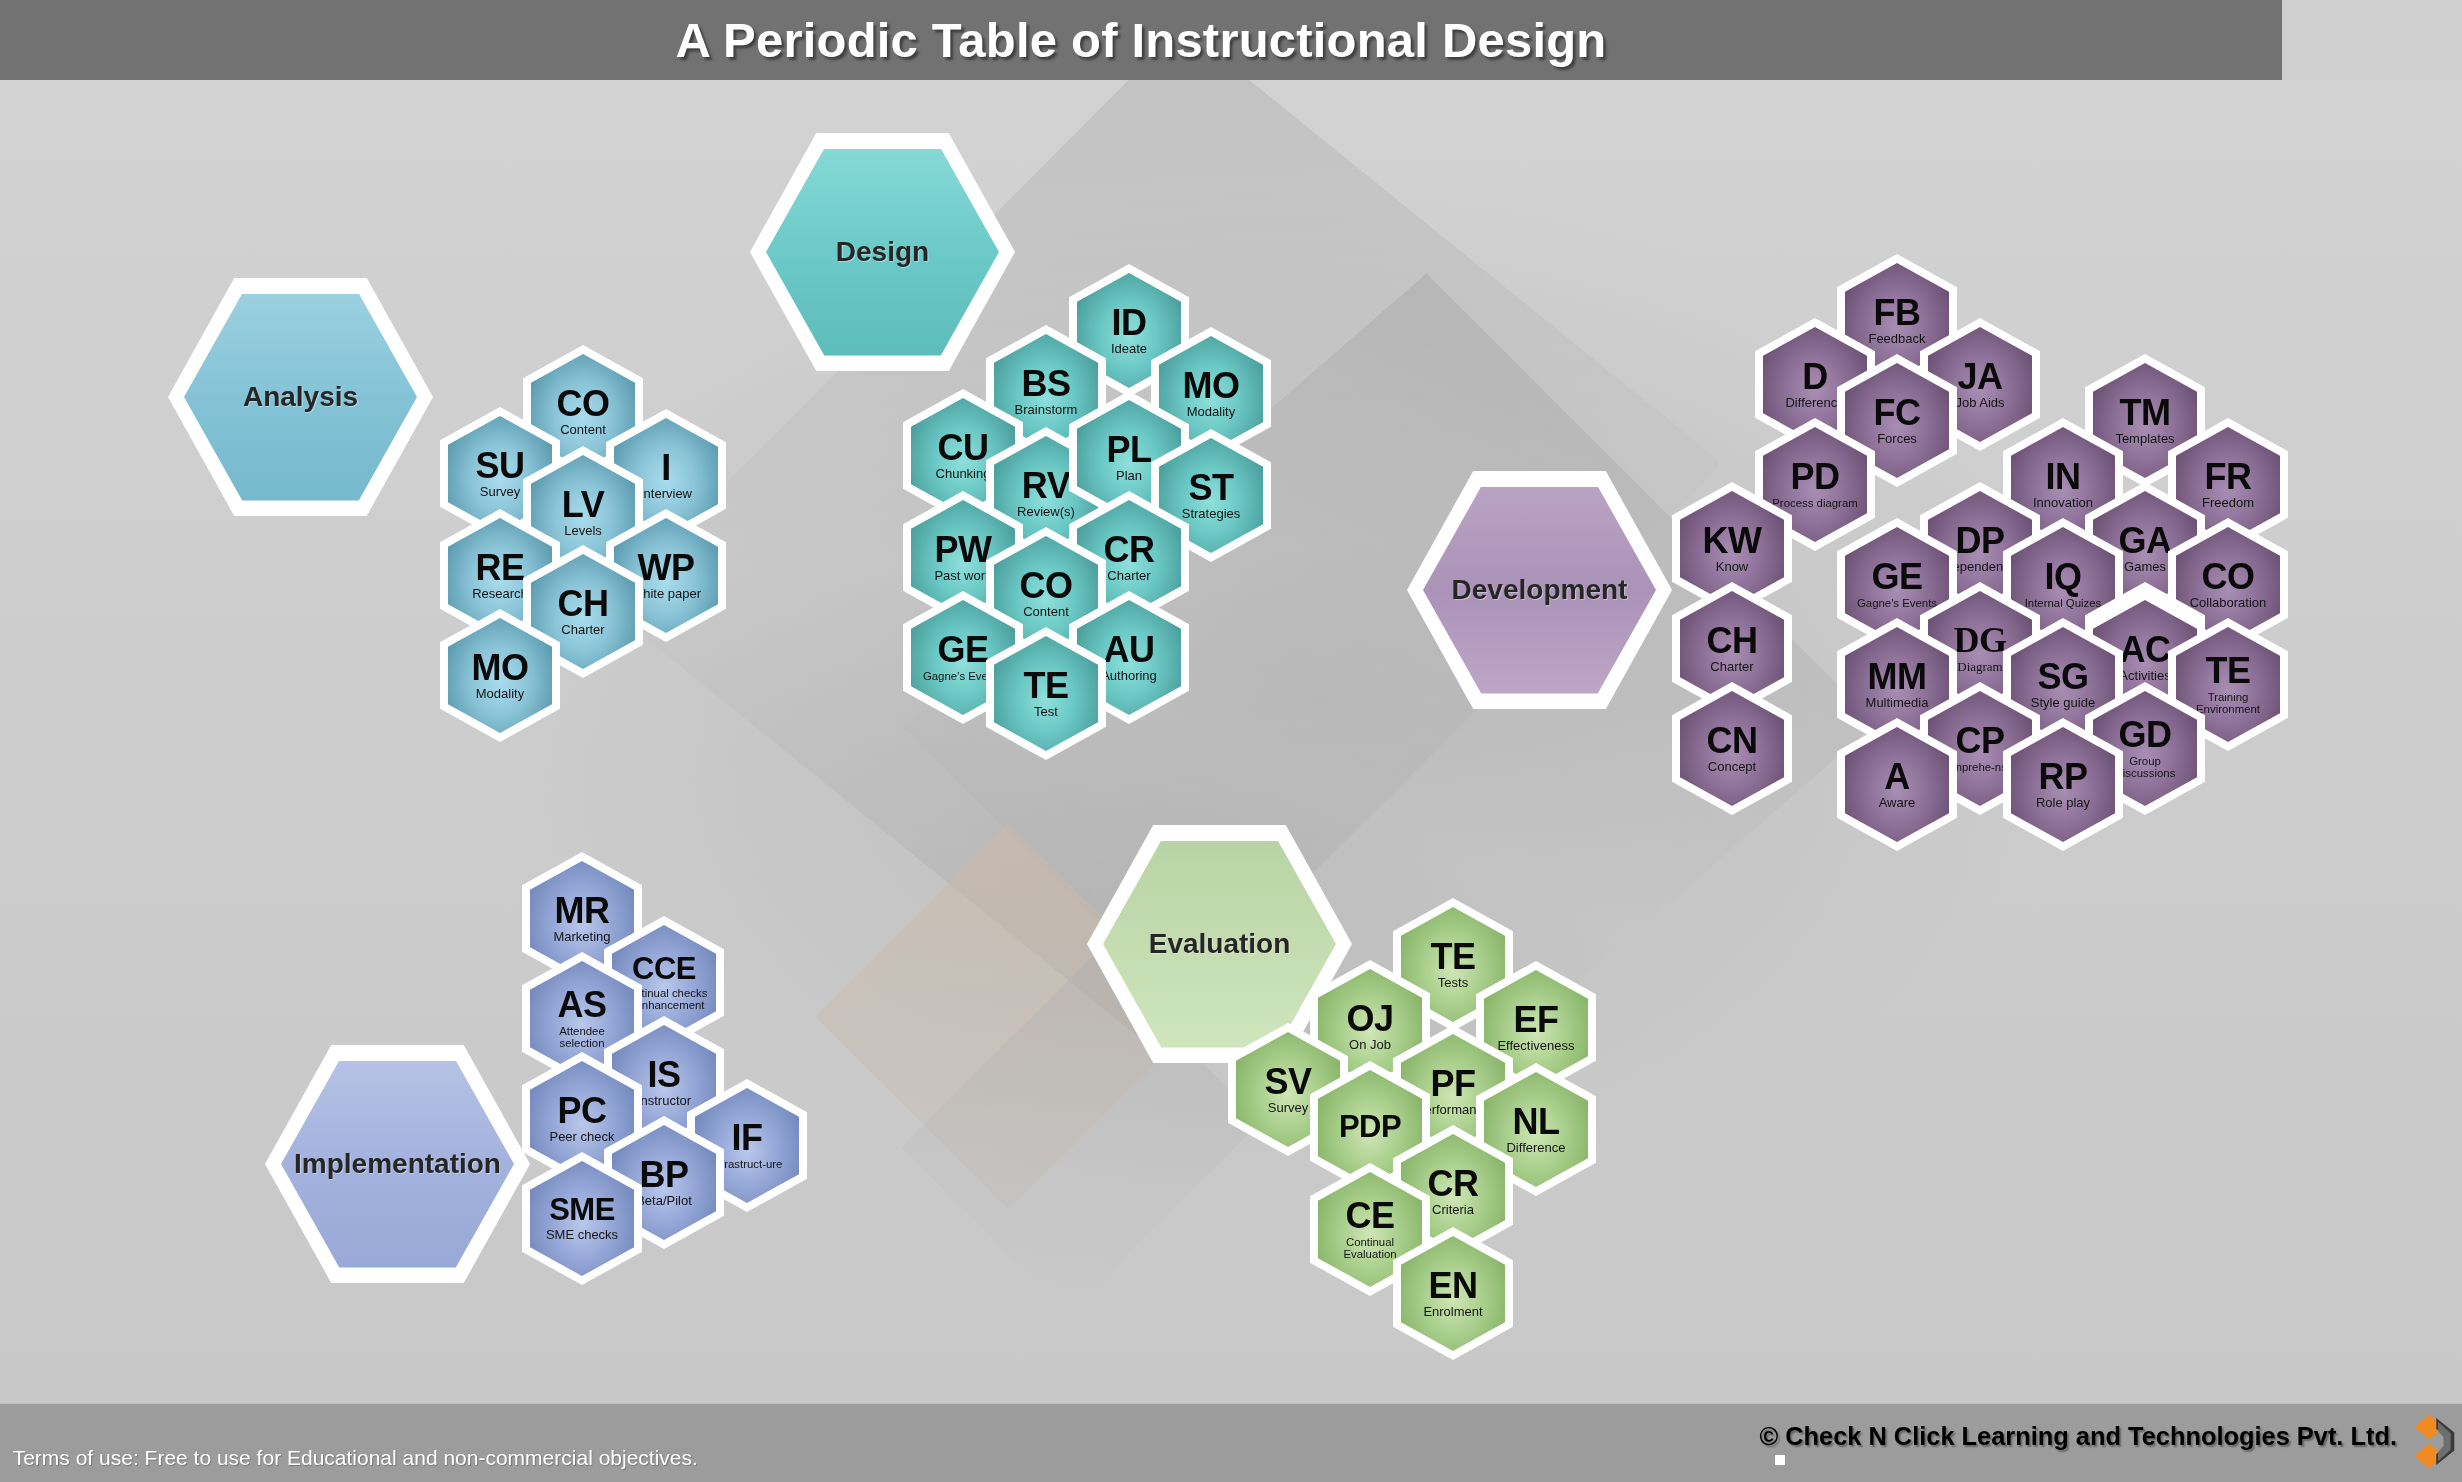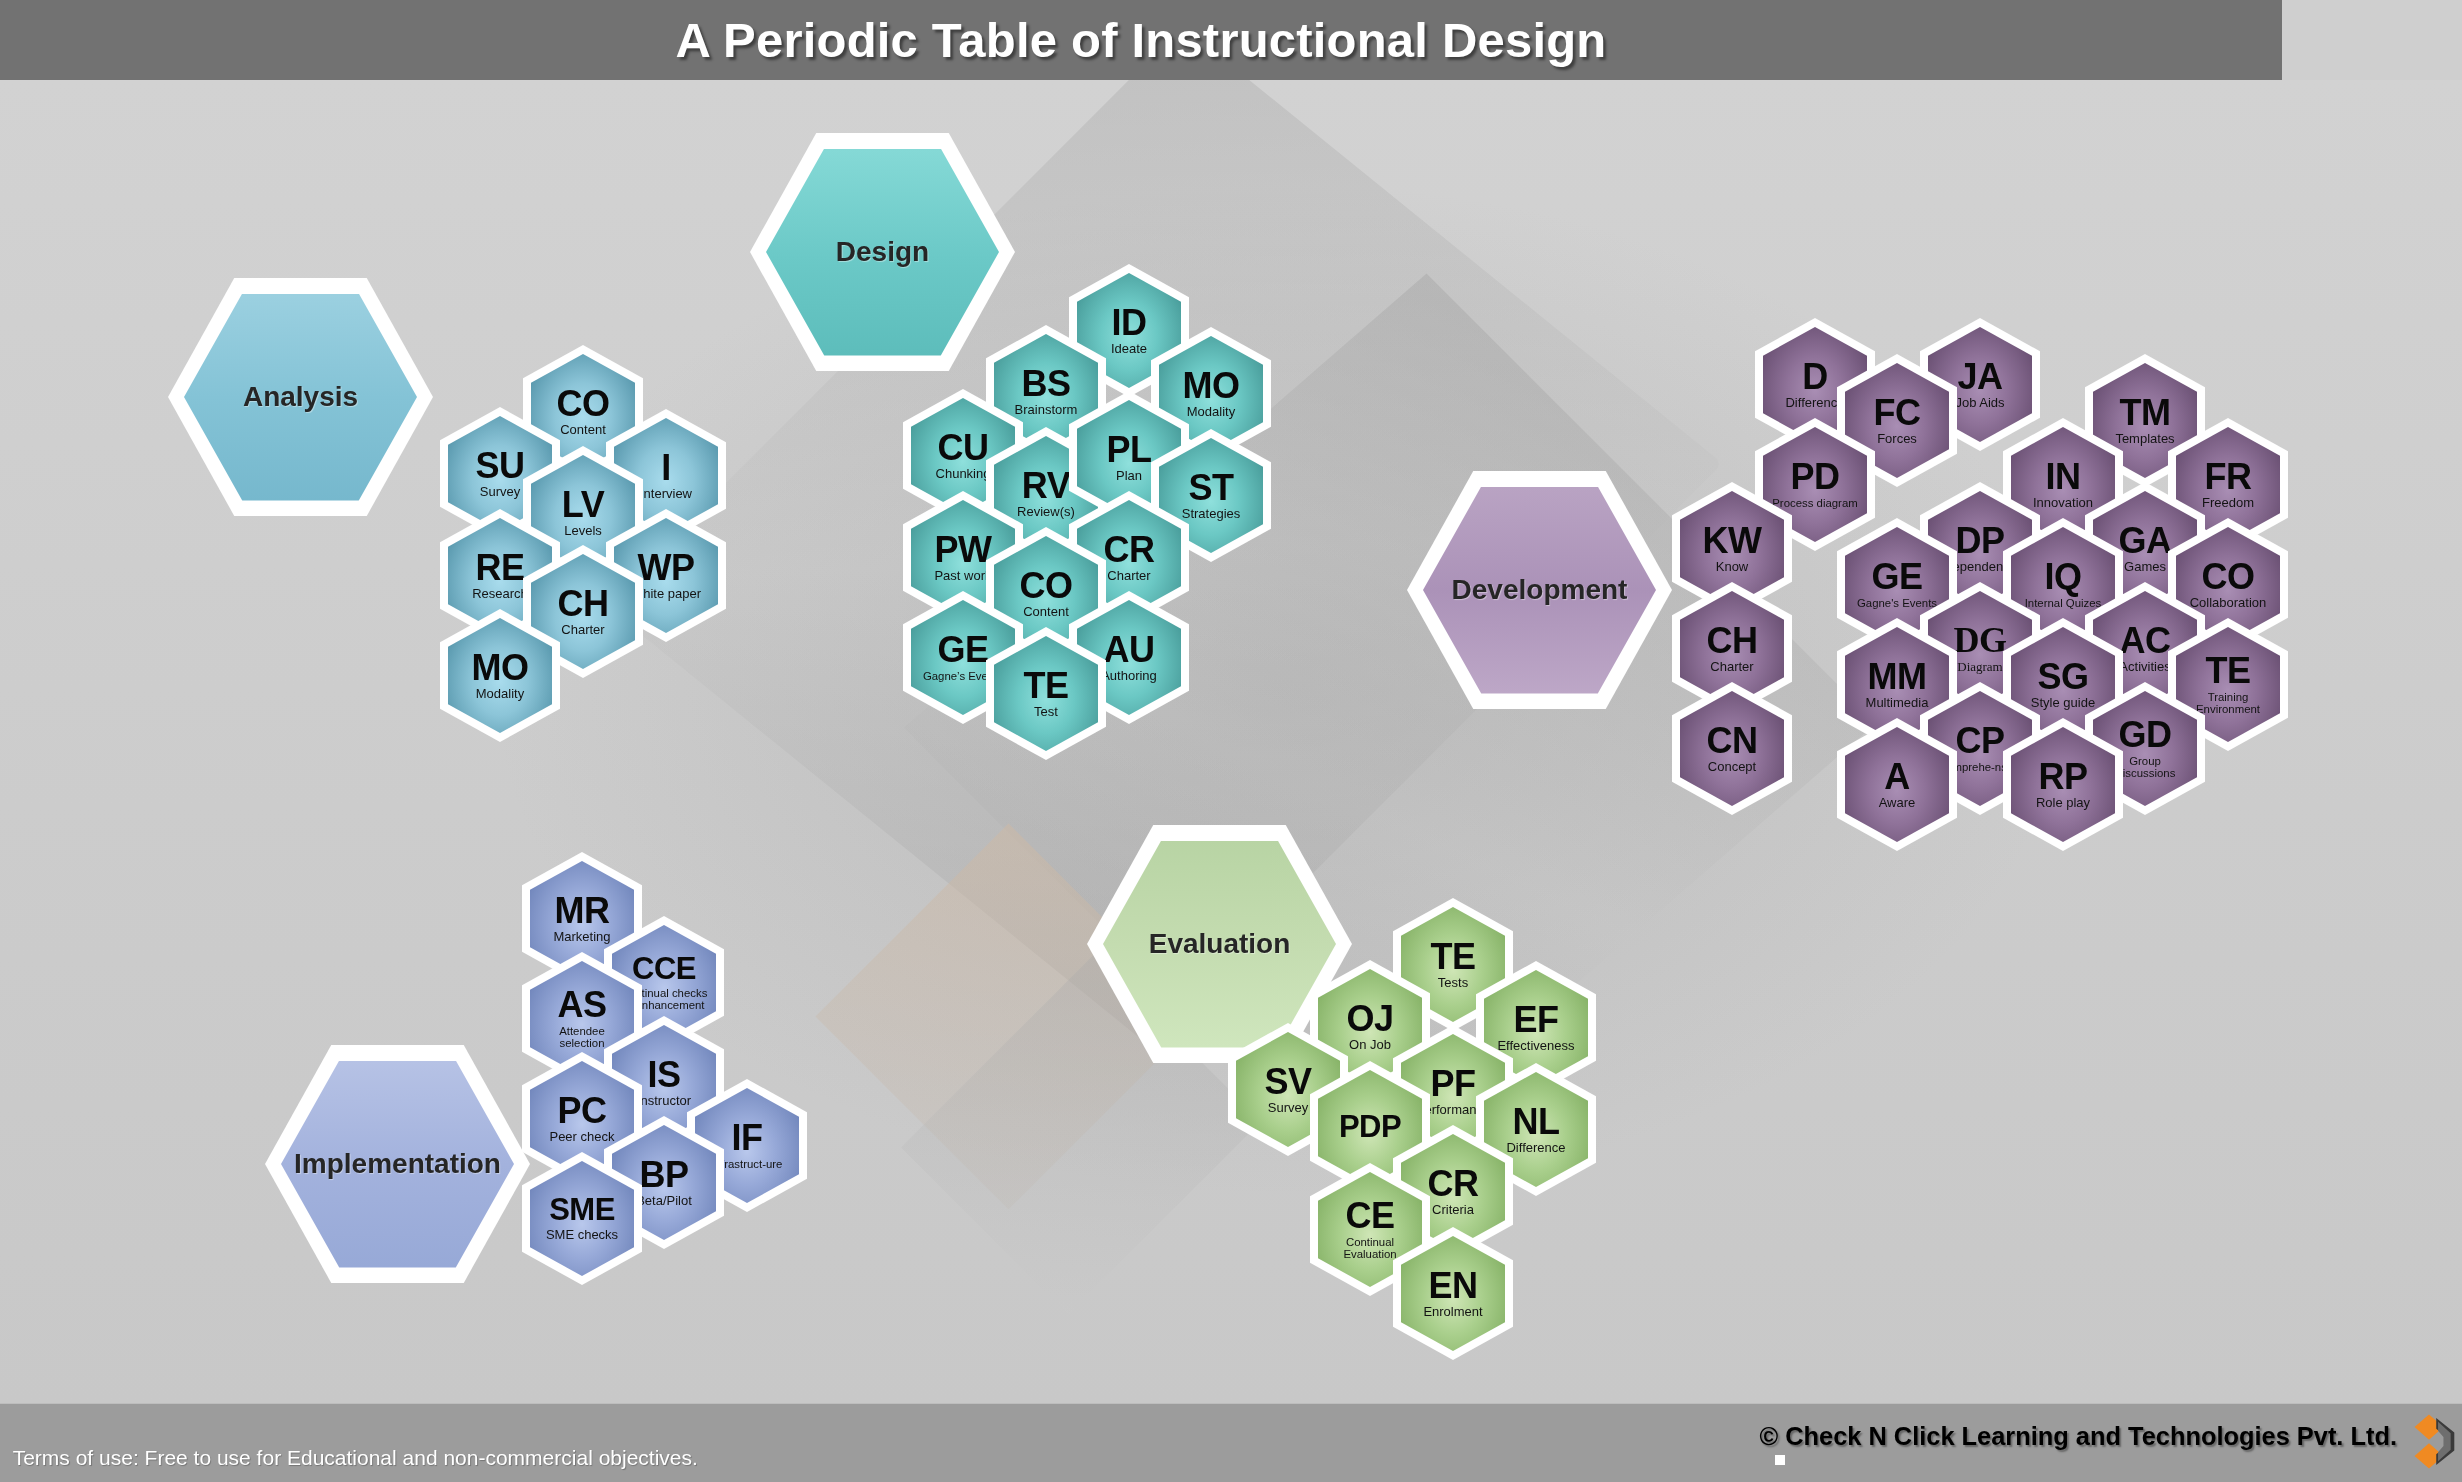--- a/index.html
+++ b/index.html
@@ -322,6 +322,12 @@
       <div class="inner">
         <div class="sym">TE</div>
         <div class="nm">Test</div>
+      </div>
+    </div>
+    <div class="hex g-develop" style="left: 1837px; top: 174px;">
+      <div class="inner">
+        <div class="sym">FB</div>
+        <div class="nm">Feedback</div>
       </div>
     </div>
     <div class="hex g-develop" style="left: 1755px; top: 238px;">

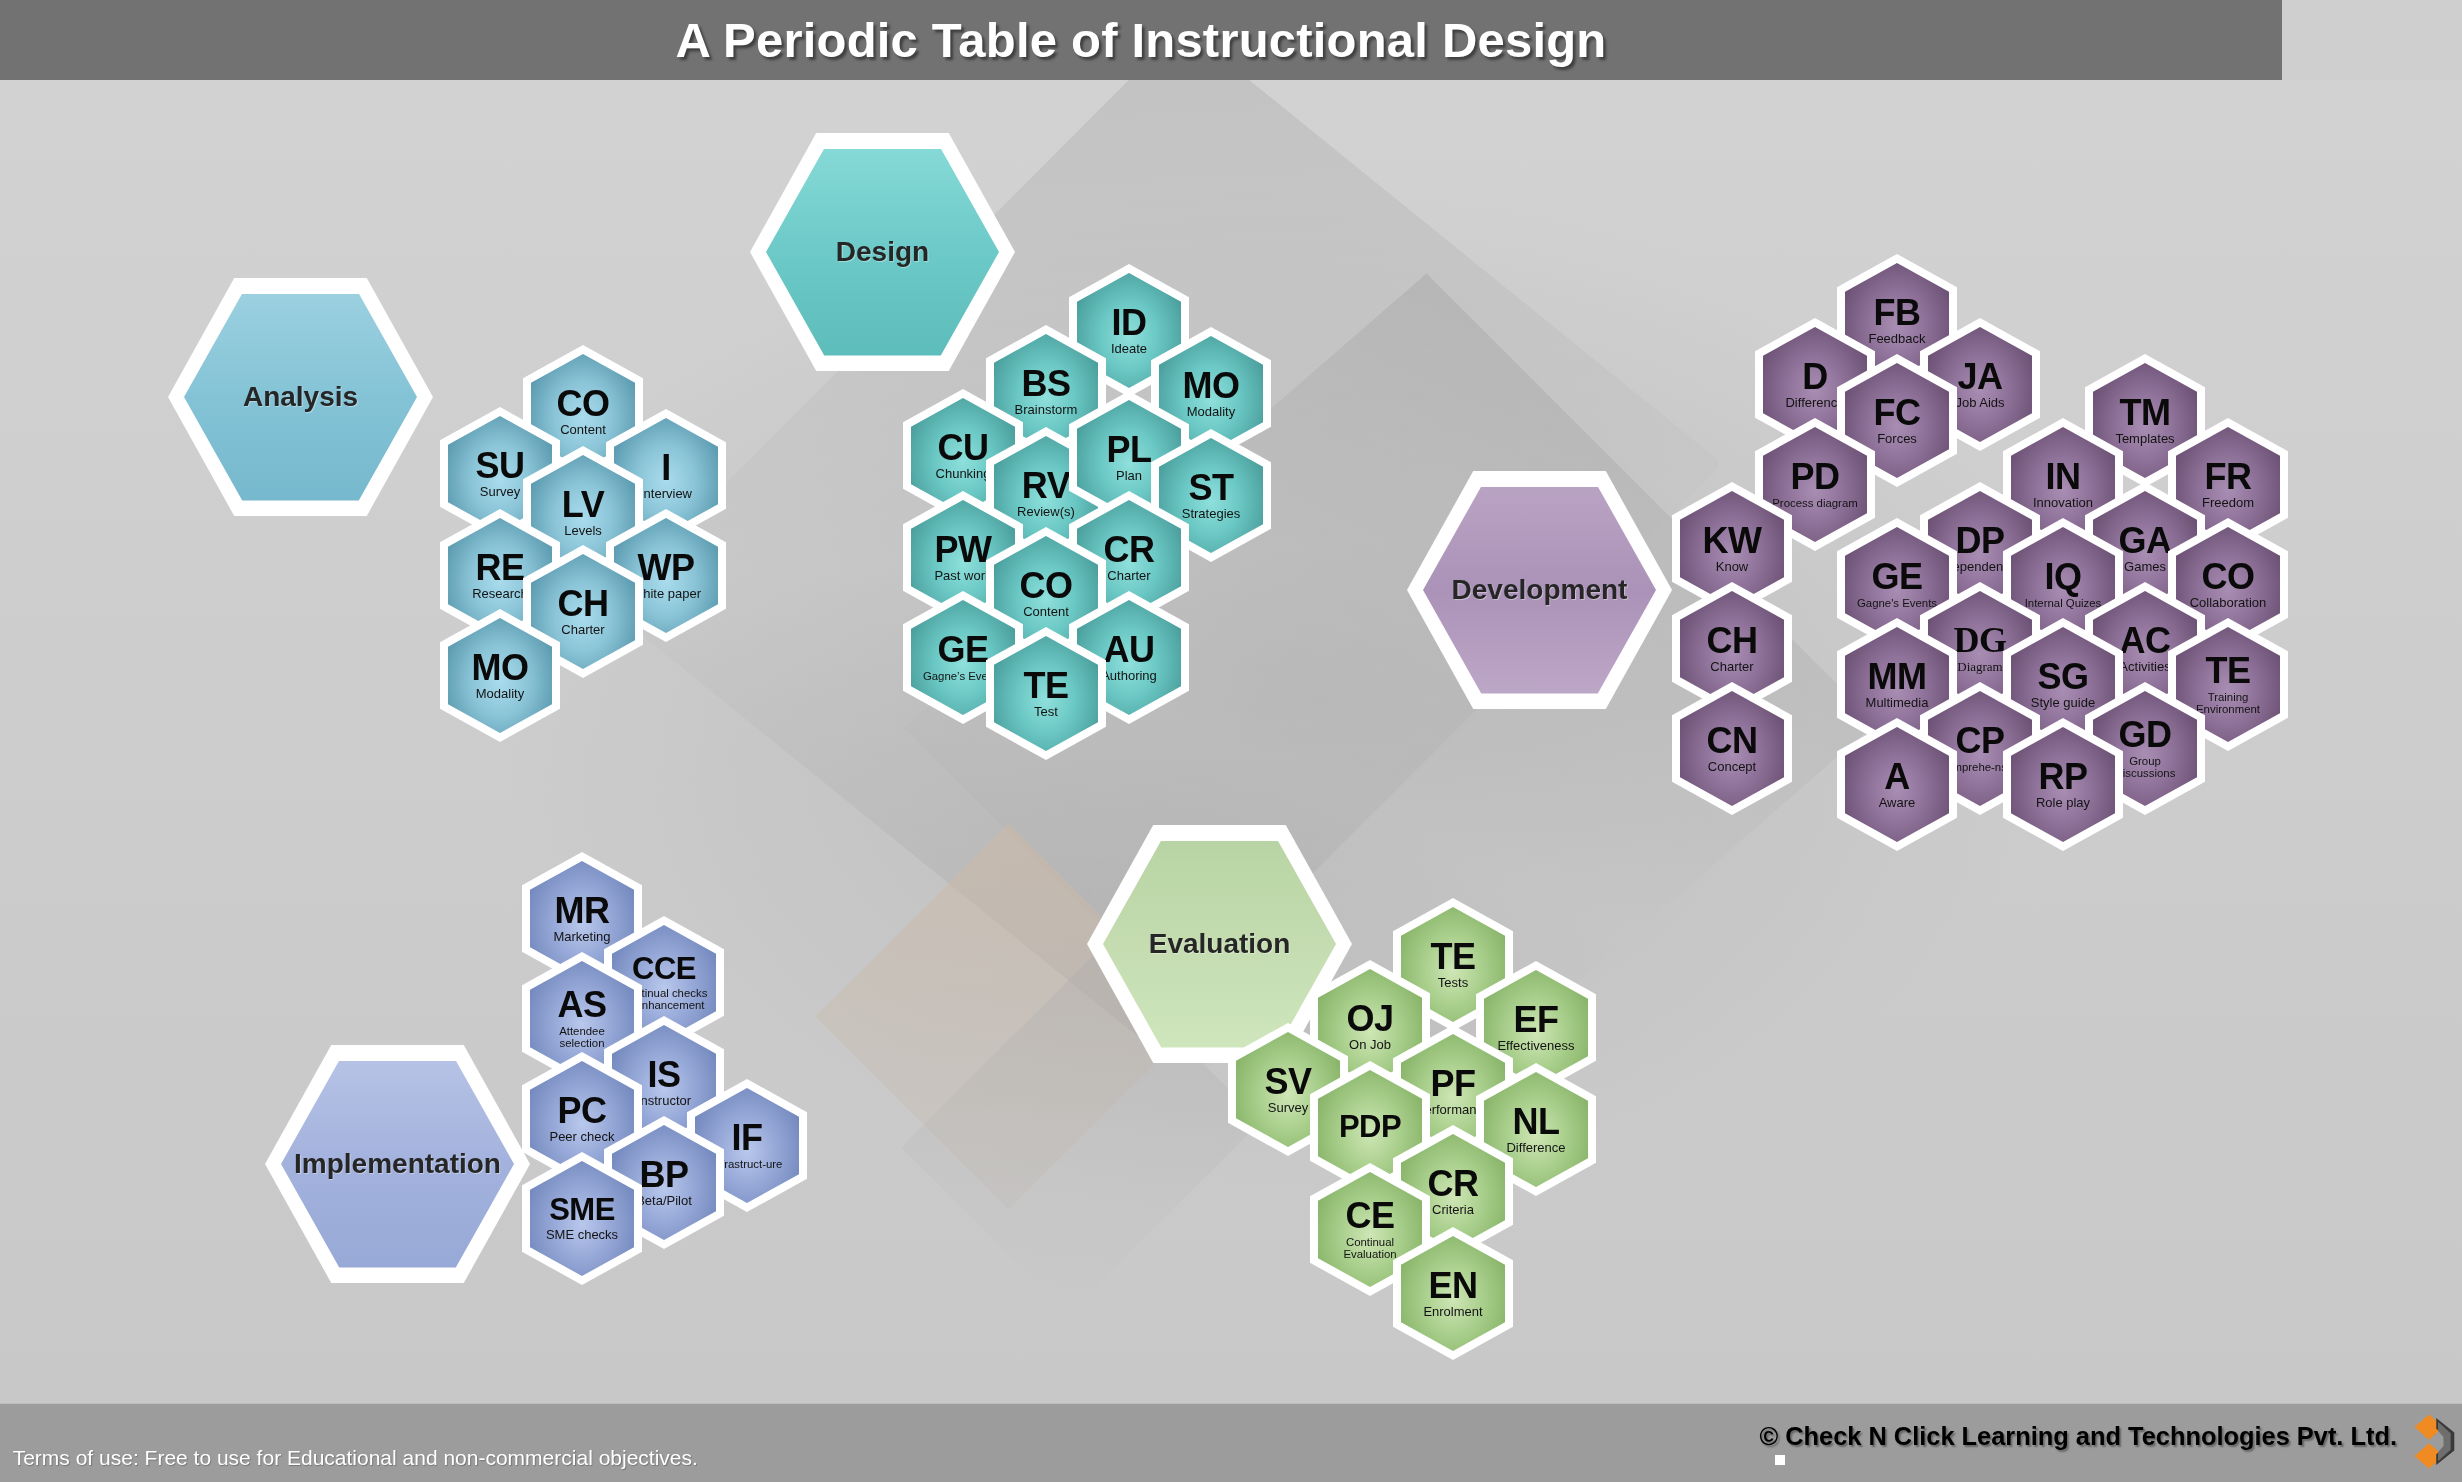--- a/index.html
+++ b/index.html
@@ -420,7 +420,7 @@
         <div class="nm">Diagram</div>
       </div>
     </div>
-    <div class="hex g-develop" style="left: 2085px; top: 502px;">
+    <div class="hex g-develop" style="left: 2085px; top: 502px; justify-content: flex-end;">
       <div class="inner">
         <div class="sym">AC</div>
         <div class="nm">Activities</div>

